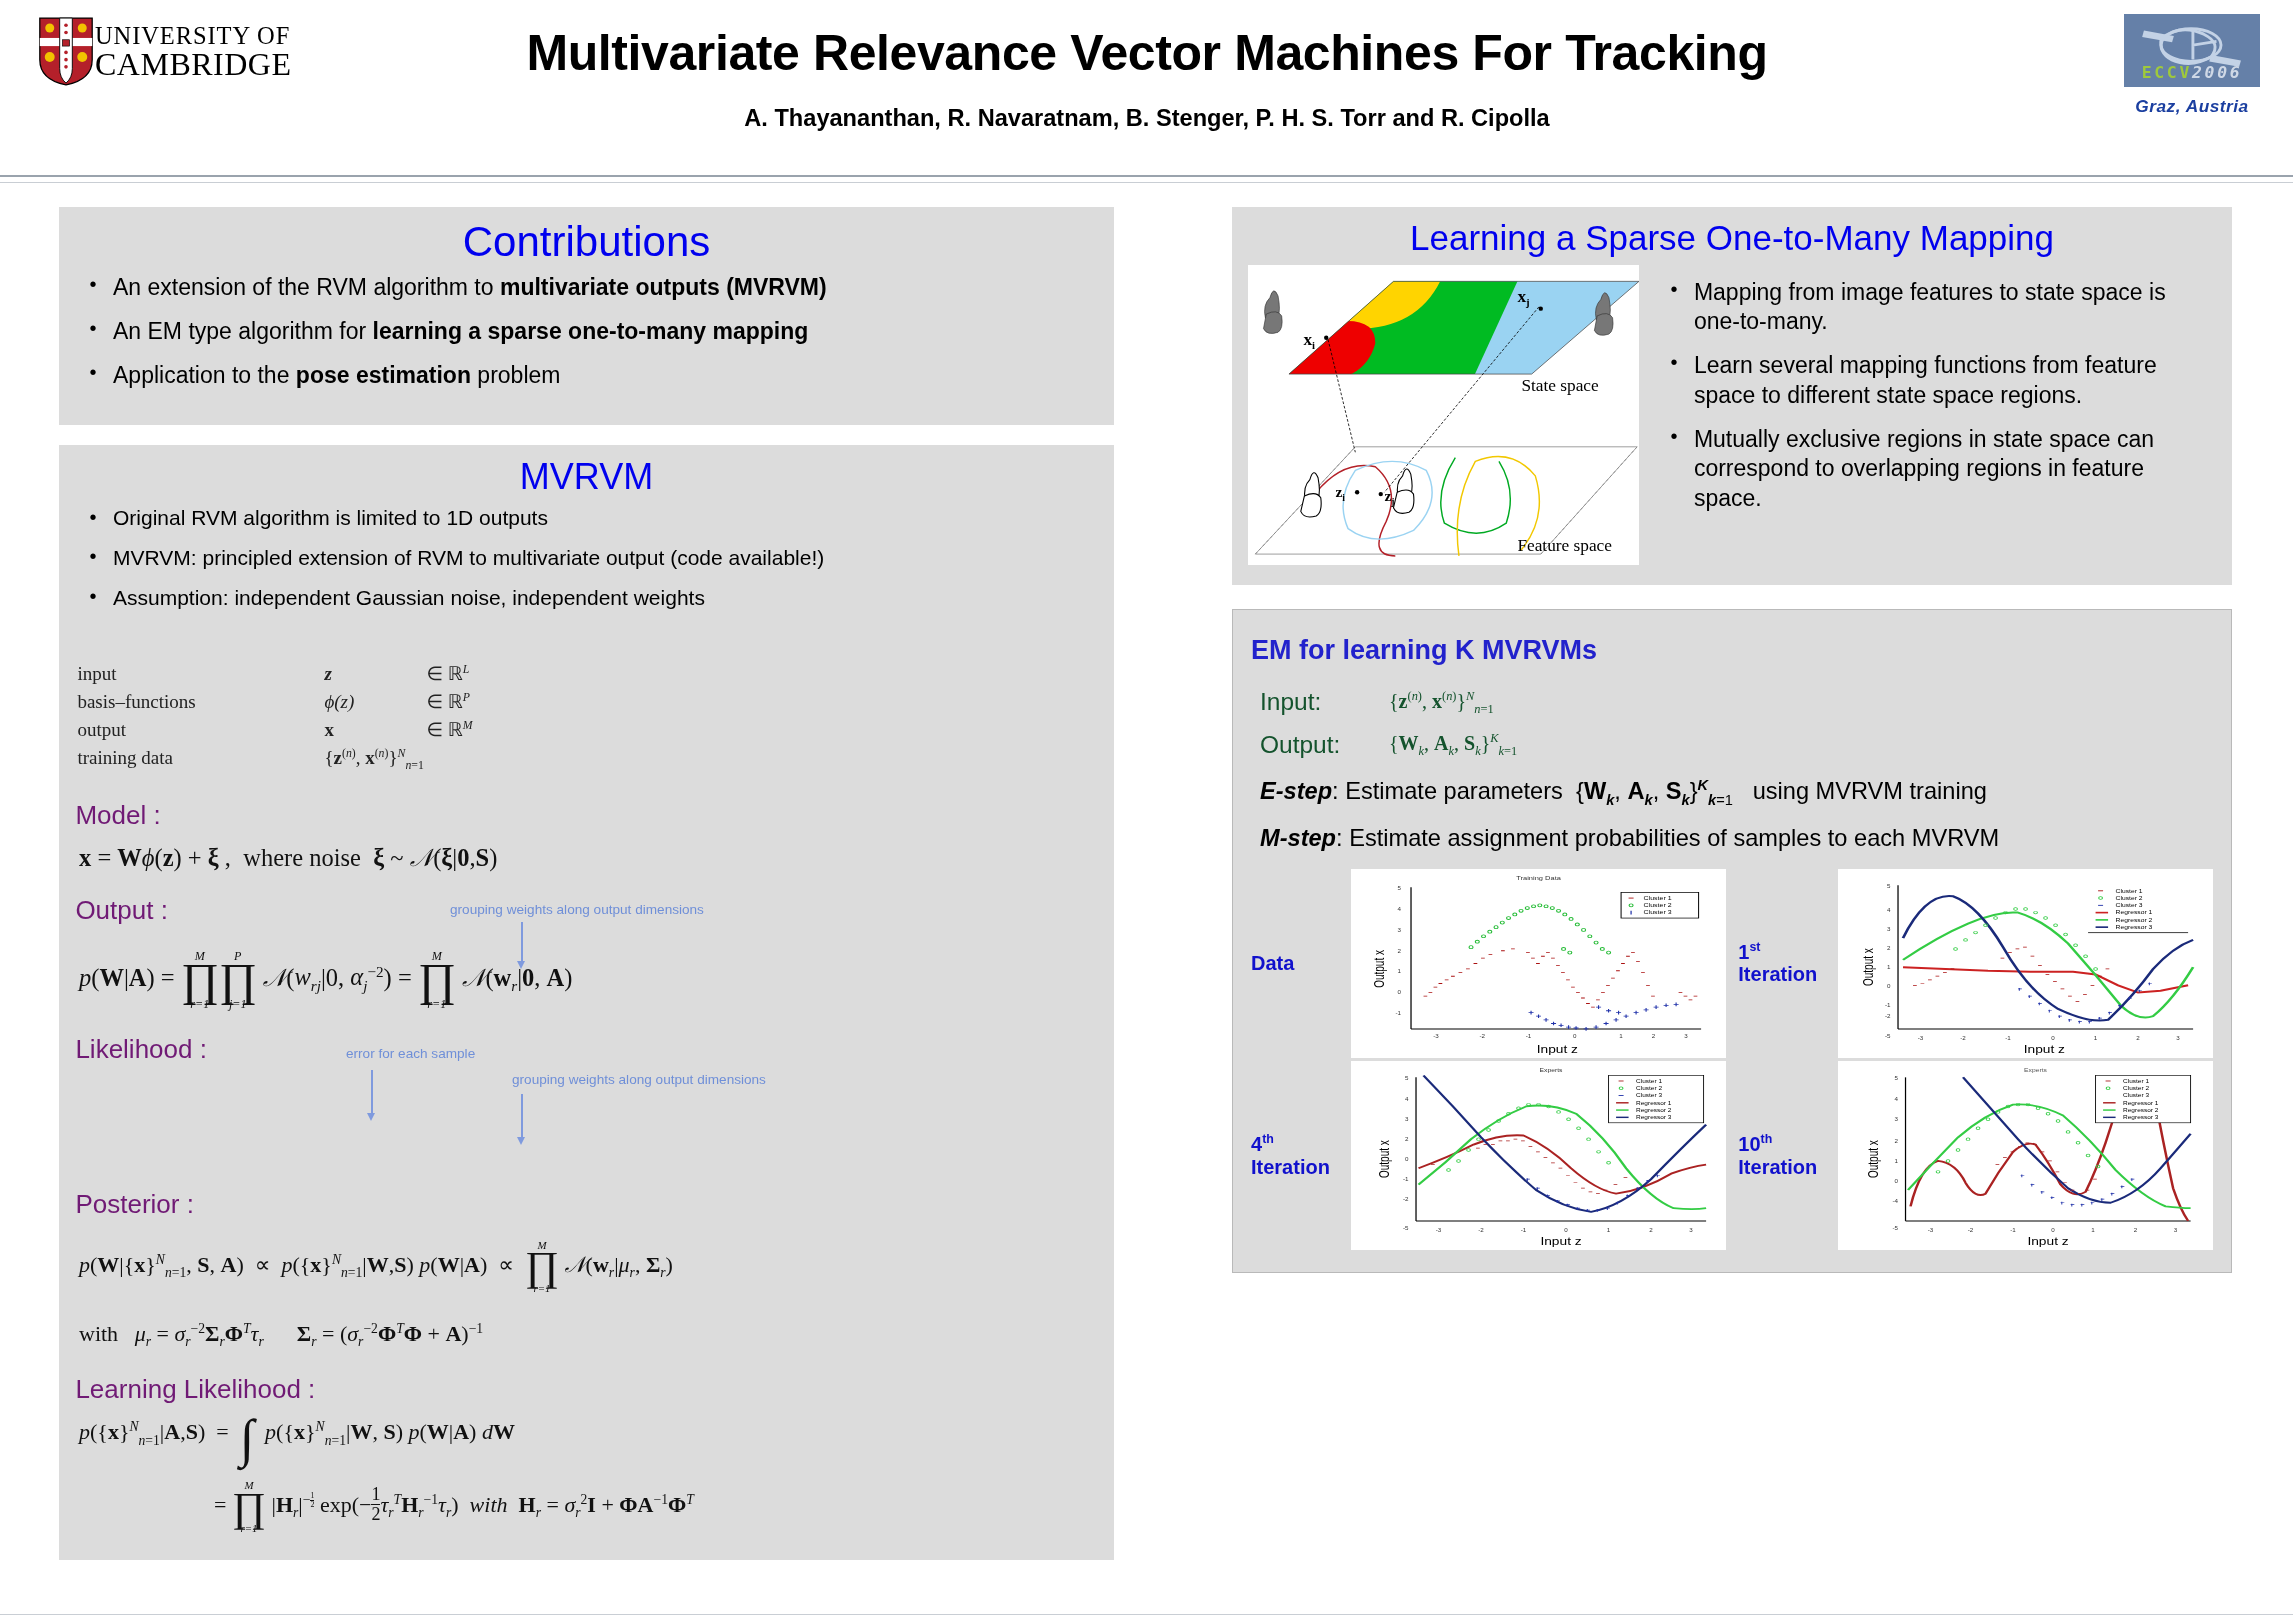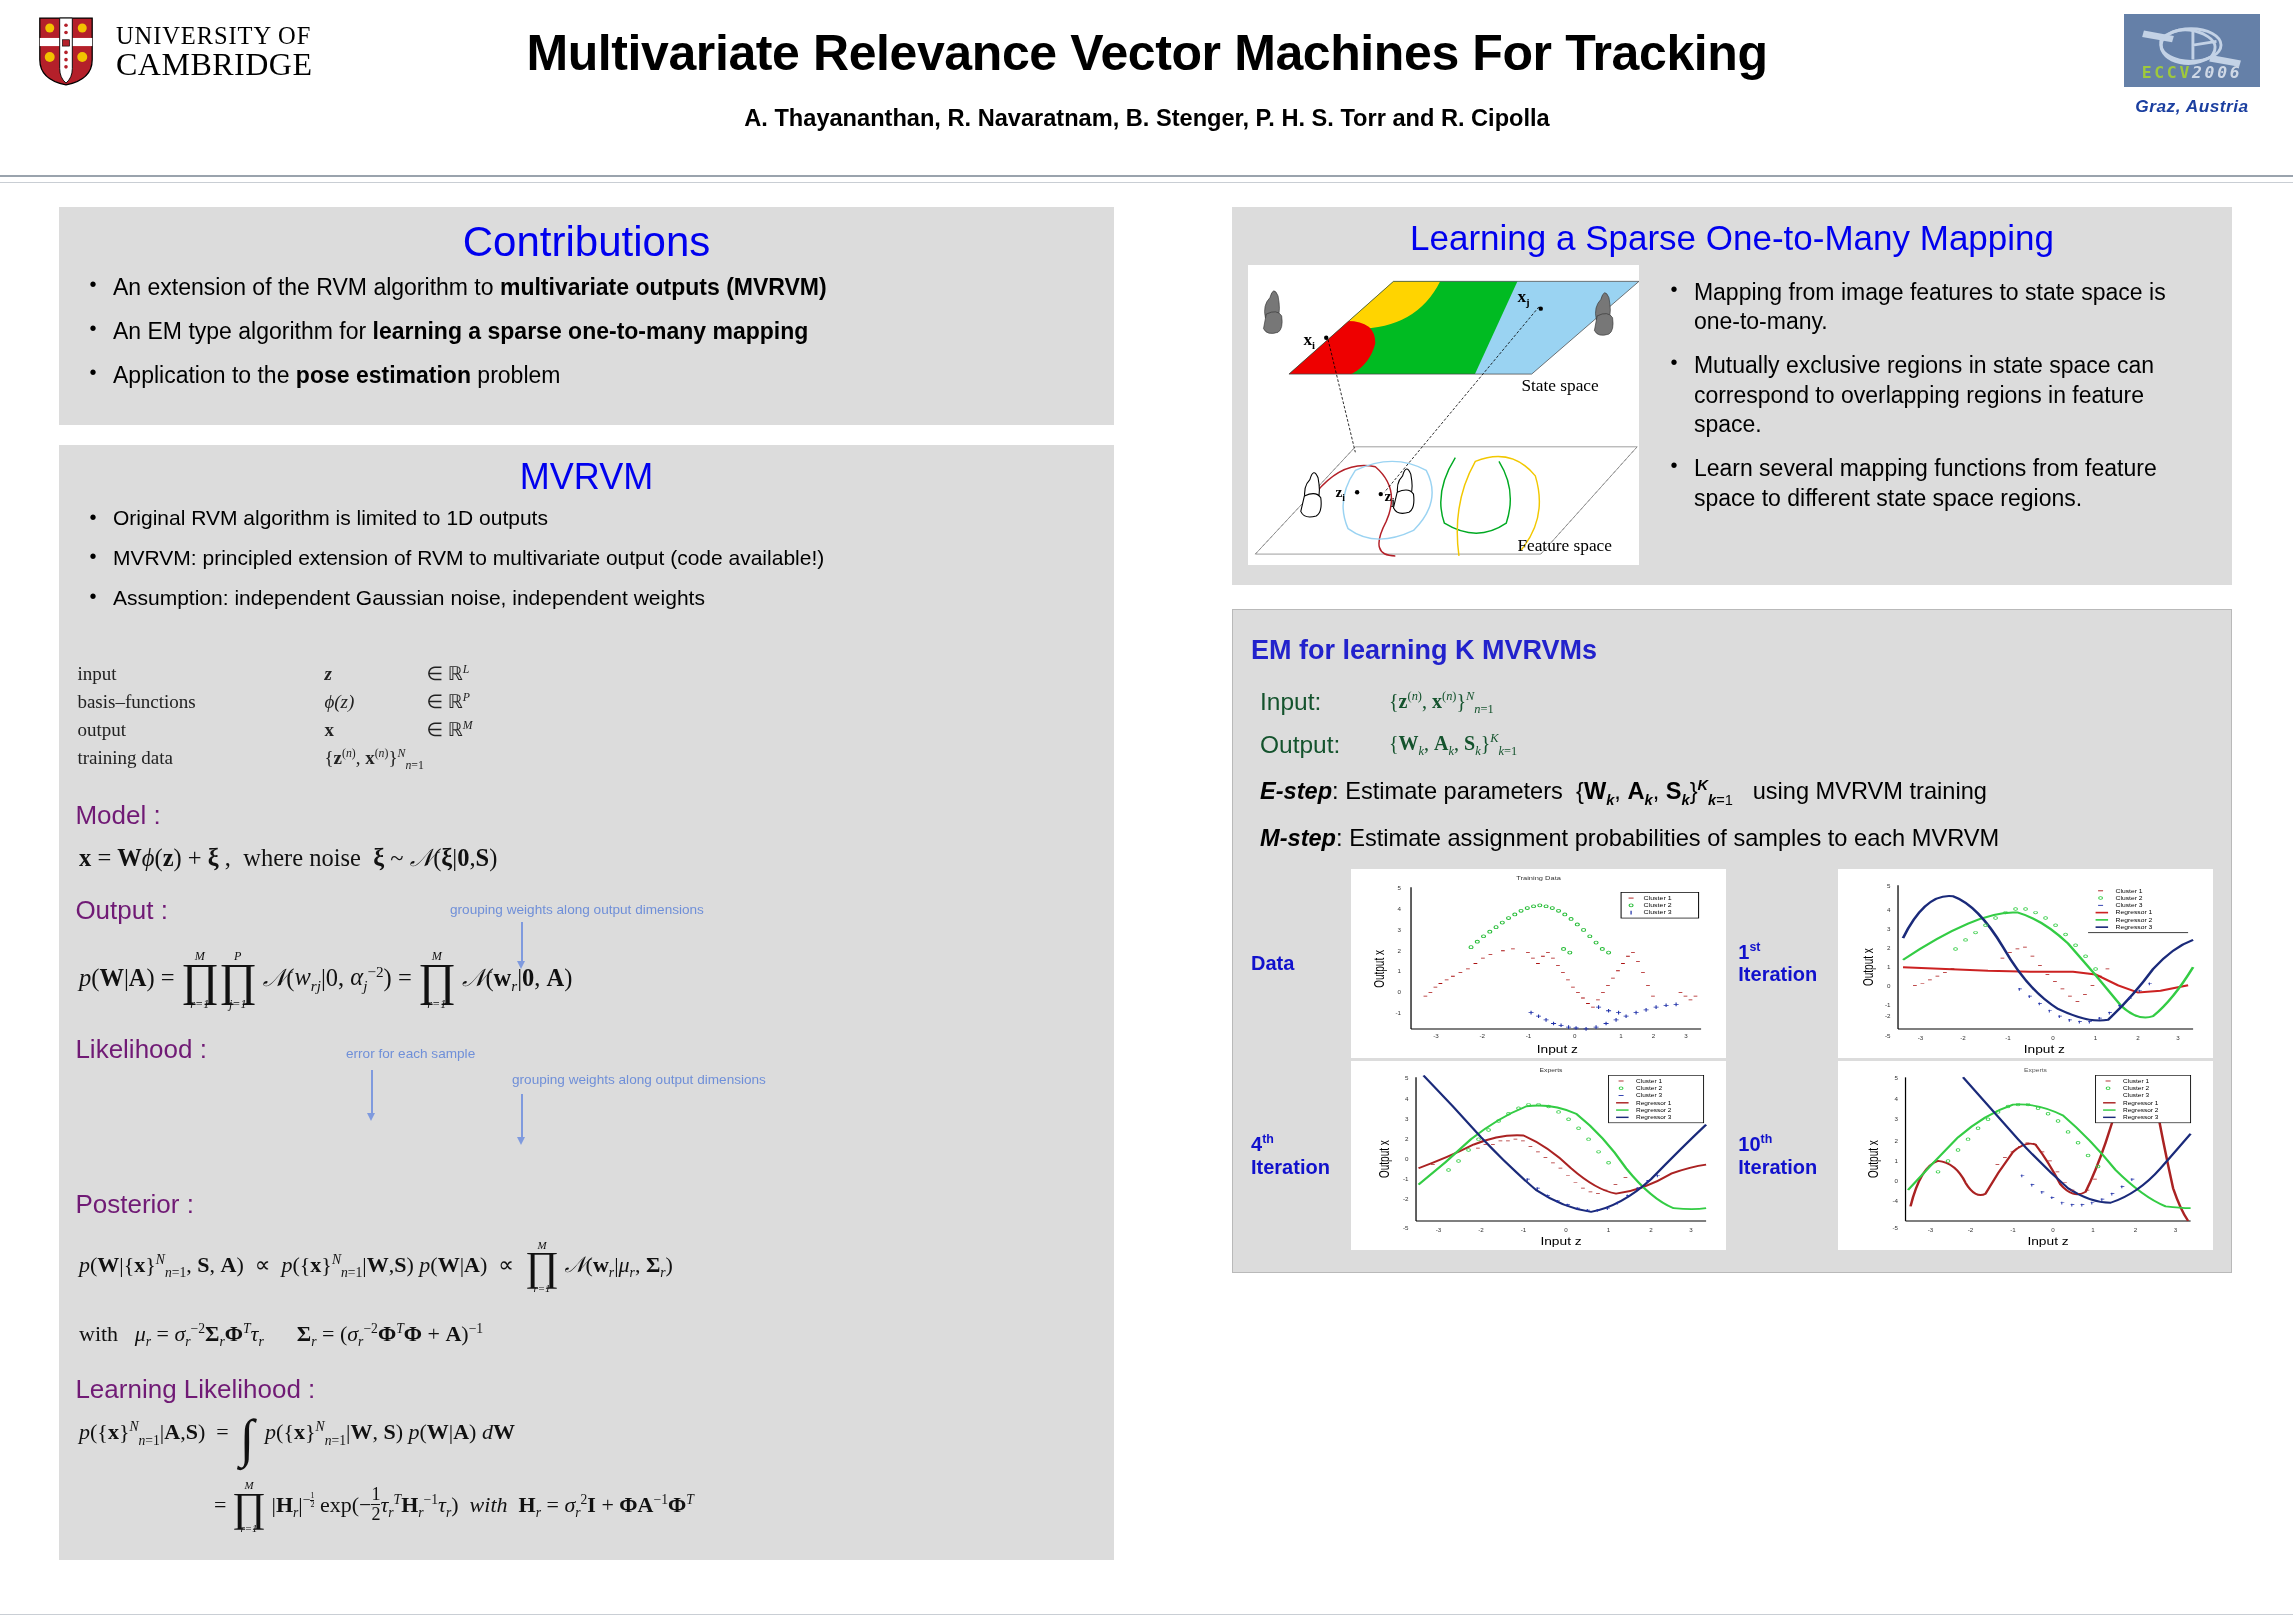--- a/index.html
+++ b/index.html
@@ -15,7 +15,7 @@
   .hdr-rule { position:absolute; left:0; right:0; top:175px; height:4.5px;
               border-top:2.7px solid #9aa3ad; border-bottom:1.8px solid #c9ced4; }
 
-  .cam-logo { position:absolute; left:38px; top:16.4px; display:flex; align-items:center; gap:22px; }
+  .cam-logo { position:absolute; left:38px; top:16.4px; display:flex; align-items:center; gap:1px; }
   .crest { width:56px; height:71px; position:relative; }
   .crest svg { display:block; }
   .cam-text { line-height:1.02; font-family:"Liberation Serif", serif; color:#000; }

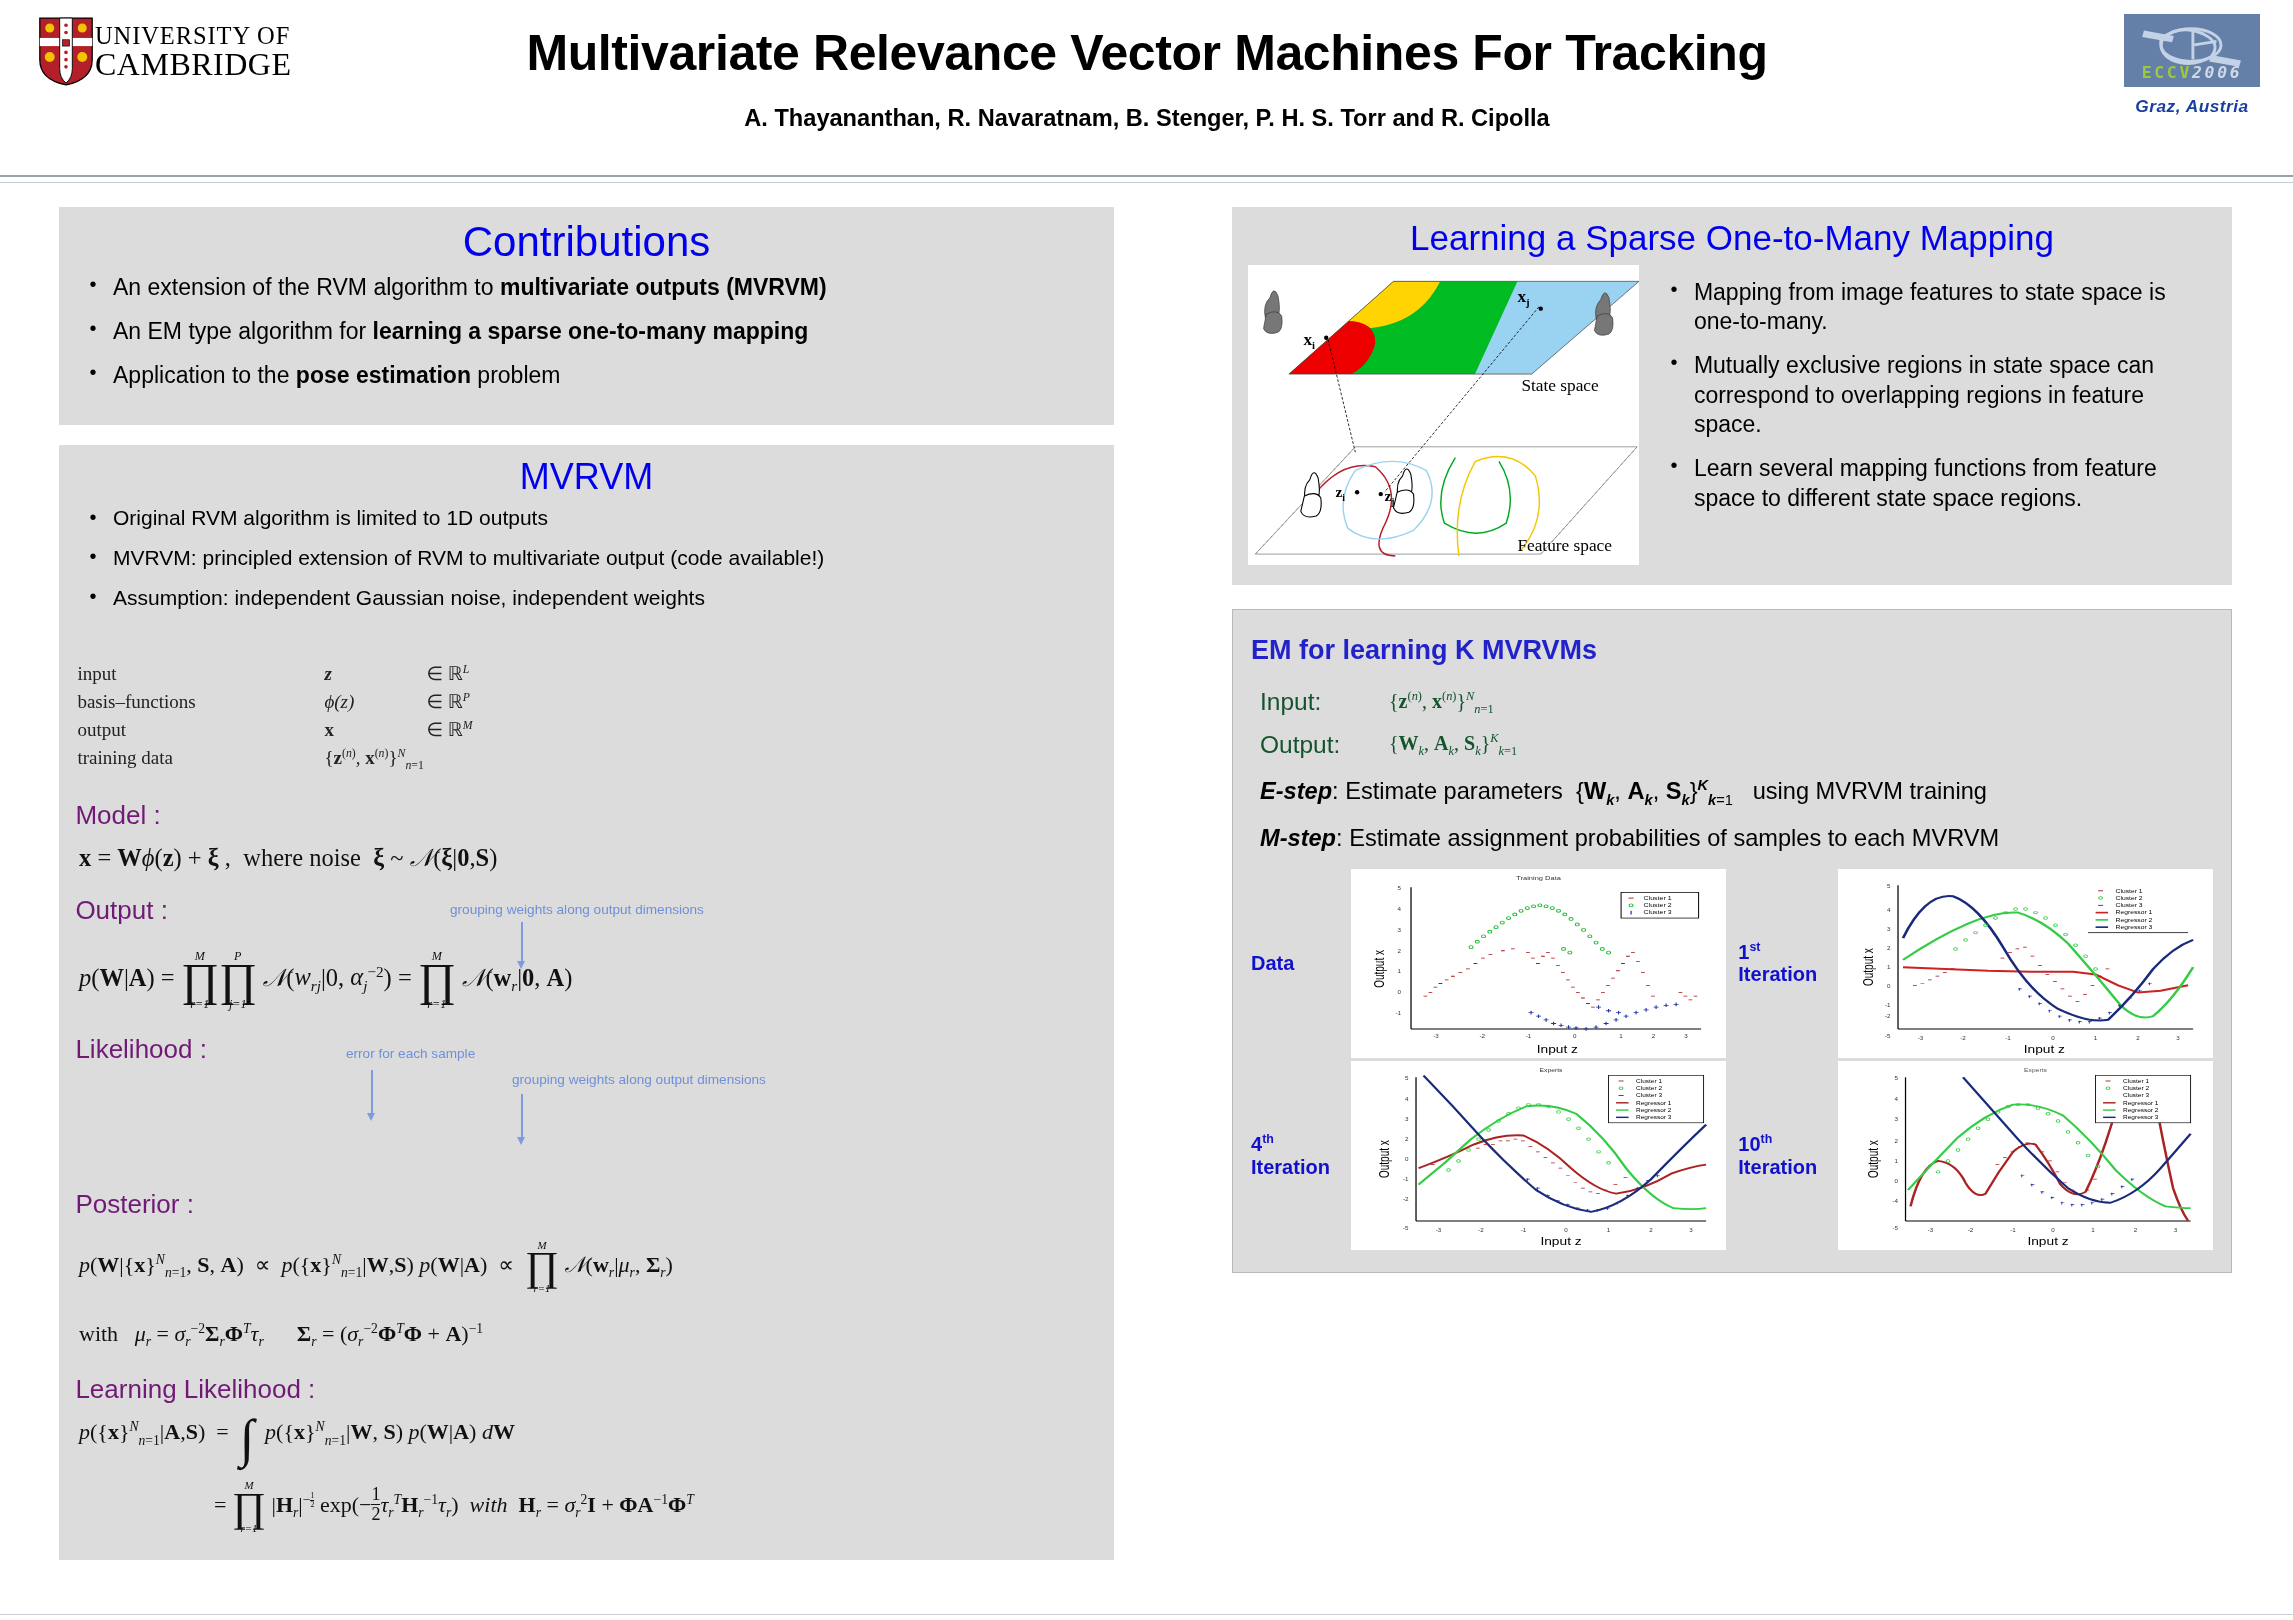--- a/index.html
+++ b/index.html
@@ -344,8 +344,8 @@
 
       <ul class="bl" style="padding:12.7px 0 0 5.5px; flex:1;">
         <li>Mapping from image features to state space is one-to-many.</li>
+        <li>Learn several mapping functions from feature space to different state space regions.</li>
         <li>Mutually exclusive regions in state space can correspond to overlapping regions in feature space.</li>
-        <li>Learn several mapping functions from feature space to different state space regions.</li>
       </ul>
     </div>
   </div>

